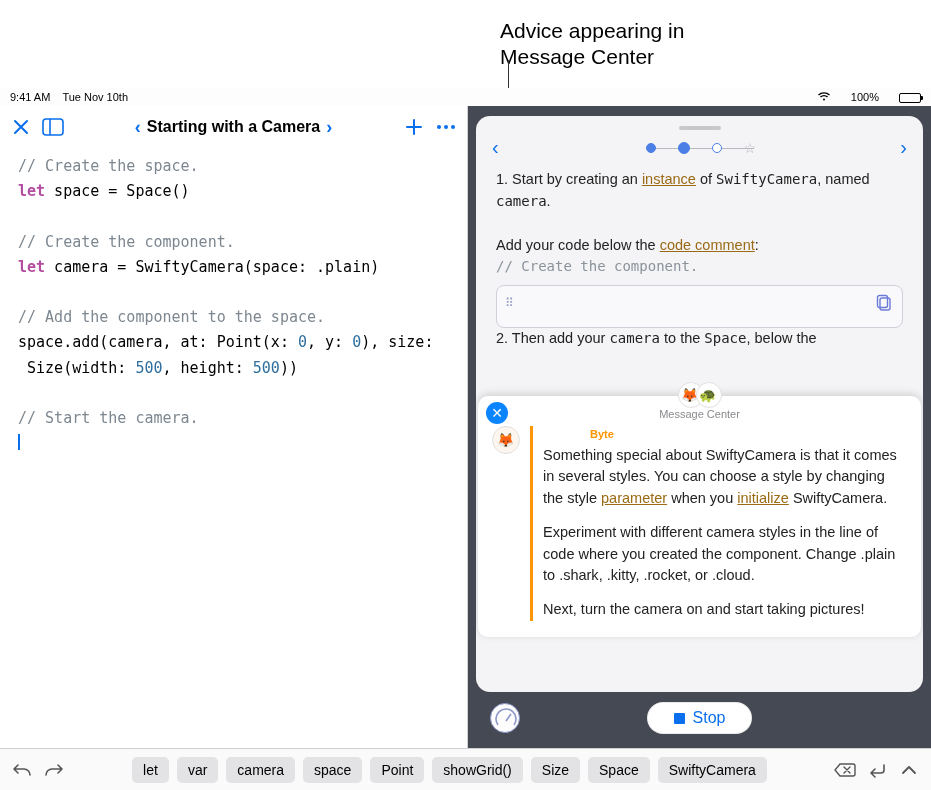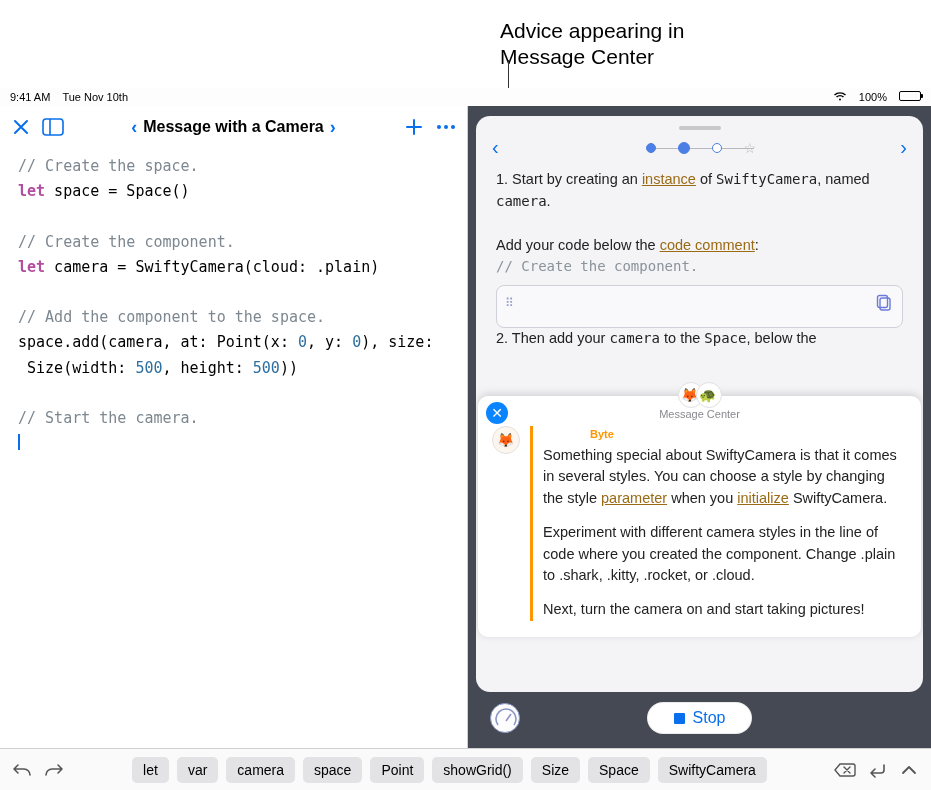--- a/index.html
+++ b/index.html
@@ -53,7 +53,7 @@
     font-size: 11px;
     color: #000;
   }
-  .statusbar .right { display: flex; align-items: flex-start; gap: 12px; }
+  .statusbar .right { display: flex; align-items: flex-end; gap: 20px; }
   .battery { width: 22px; height: 10px; border: 1px solid #000; border-radius: 2px; position: relative; }
   .battery::after { content:""; position:absolute; right:-3px; top:2px; width:2px; height:4px; background:#000; border-radius:0 1px 1px 0;}
   .battery-fill { background:#000; width:100%; height:100%; border-radius:1px; }

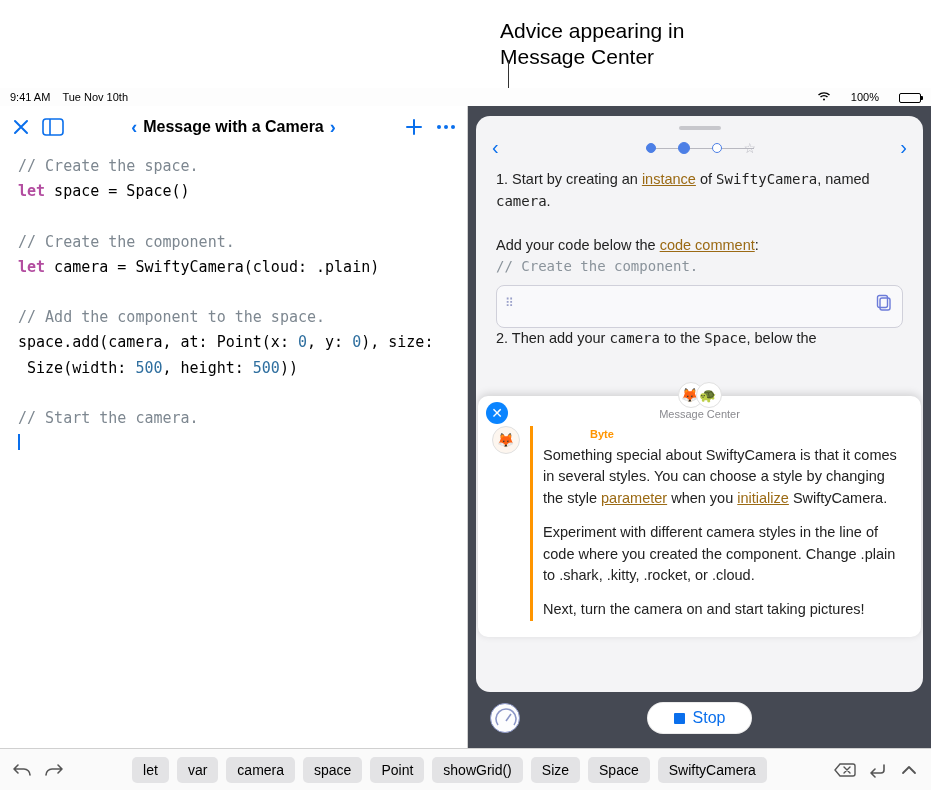--- a/index.html
+++ b/index.html
@@ -278,7 +278,7 @@
         </span>
         <div class="breadcrumb">
           <span class="chev">‹</span>
-          <span>Message with a Camera</span>
+          <span>Starting with a Camera</span>
           <span class="chev">›</span>
         </div>
         <span class="toolbar-icon blue">

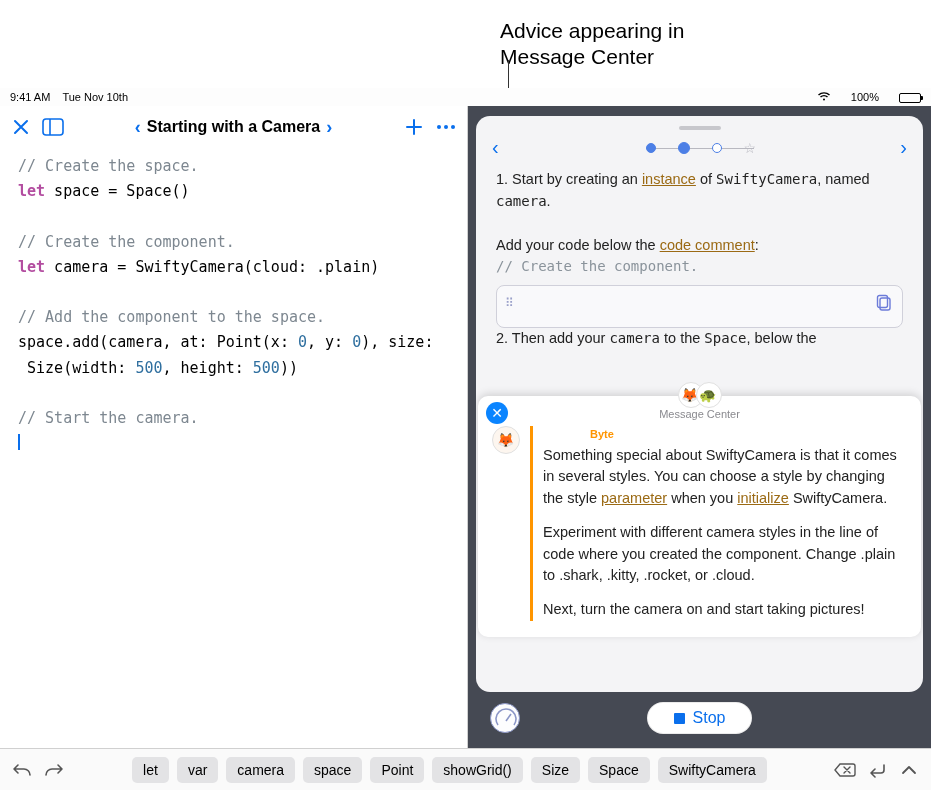--- a/index.html
+++ b/index.html
@@ -299,7 +299,7 @@
 <span class="kw">let</span><span> space = Space()</span>
 
 <span class="cmt">// Create the component.</span>
-<span class="kw">let</span><span> camera = SwiftyCamera(cloud: .plain)</span>
+<span class="kw">let</span><span> camera = SwiftyCamera(space: .plain)</span>
 
 <span class="cmt">// Add the component to the space.</span>
 <span>space.add(camera, at: Point(x: </span><span class="num">0</span><span>, y: </span><span class="num">0</span><span>), size:</span>

